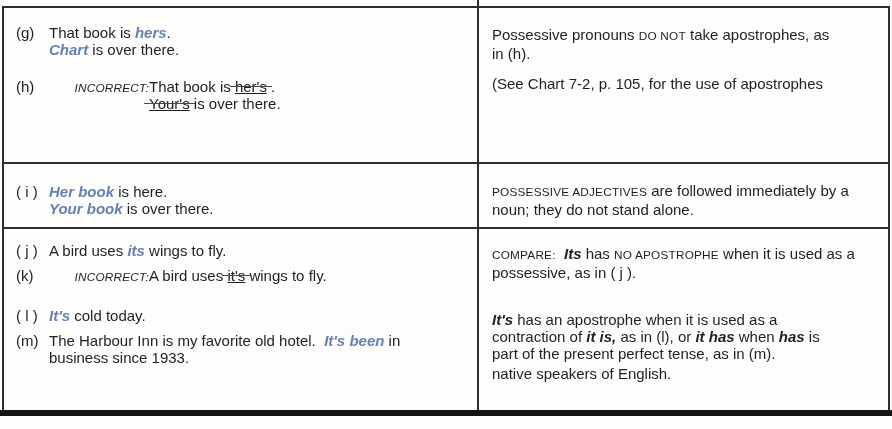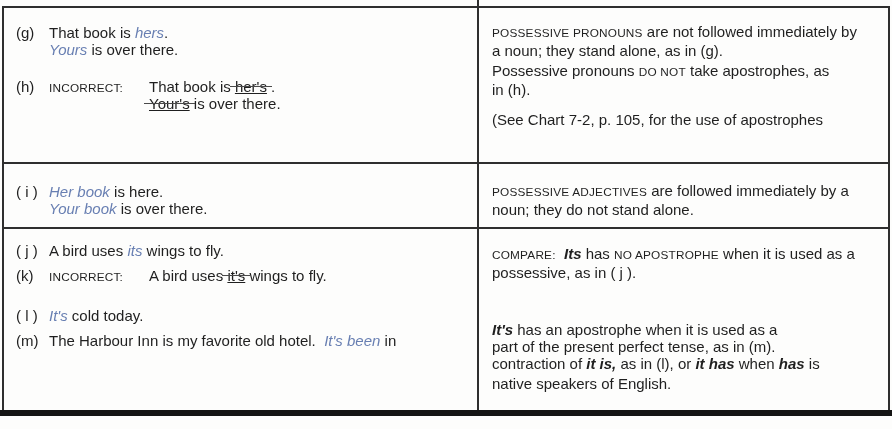--- a/index.html
+++ b/index.html
@@ -54,7 +54,7 @@
 
   
   .seg {}
-  .seg-blue   { color:var(--blue,#687fb2); font-style:italic; }
+  .seg-blue   { color:var(--blue,#687fb2); font-style:italic;font-weight:bold; }
   .seg-bi     { font-weight:bold; font-style:italic; }
   .seg-sc     { font-size:11.8px; letter-spacing:0.2px; }
   .seg-strike { position:relative;text-decoration:underline; }

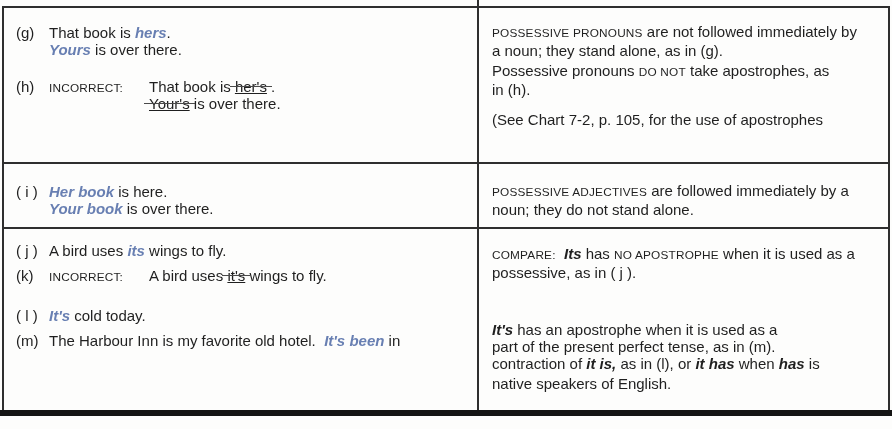--- a/index.html
+++ b/index.html
@@ -91,10 +91,6 @@
         </div>
       </div>
       <div class="cell cell-right">
-        <div class="para">
-            <div class="tline"><span class="seg-sc">POSSESSIVE PRONOUNS</span><span class="seg"> are not followed immediately by</span></div>
-            <div class="tline"><span class="seg">a noun; they stand alone, as in (g).</span></div>
-          </div>
         <div class="para mt17">
             <div class="tline"><span class="seg">Possessive pronouns </span><span class="seg-sc">DO NOT</span><span class="seg"> take apostrophes, as</span></div>
             <div class="tline"><span class="seg">in (h).</span></div>

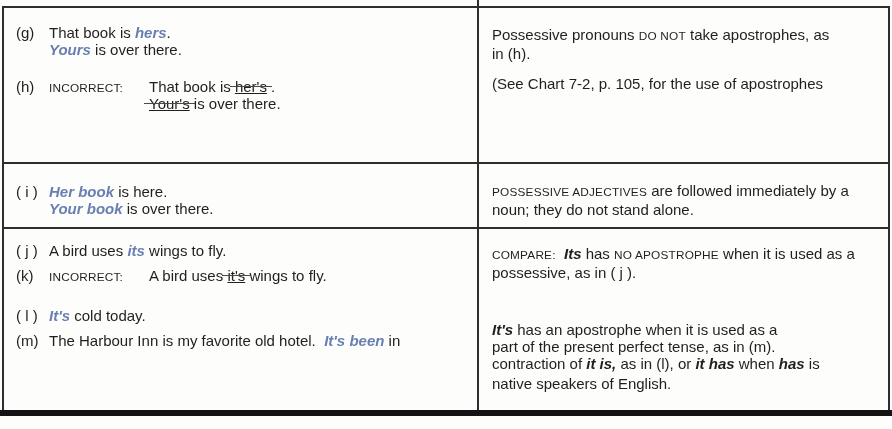--- a/index.html
+++ b/index.html
@@ -78,7 +78,7 @@
           <span class="lbl">(g)</span>
           <div class="lines">
               <div class="tline"><span class="seg">That book is </span><span class="seg-blue">hers</span><span class="seg">.</span></div>
-              <div class="tline"><span class="seg-blue">Yours</span><span class="seg"> is over there.</span></div>
+              <div class="tline"><span class="seg-blue">Chart</span><span class="seg"> is over there.</span></div>
             </div>
         </div>
         <div class="ex mt20">

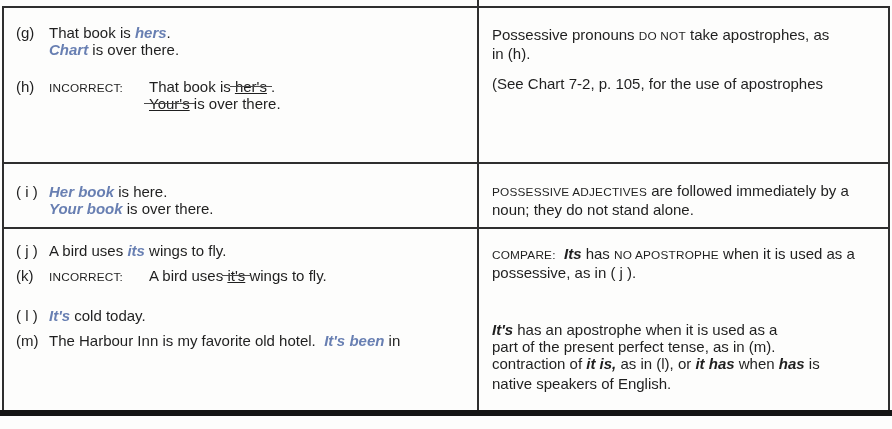--- a/index.html
+++ b/index.html
@@ -40,7 +40,7 @@
   
   .ex { display:flex; align-items:flex-start; }
   .lbl { flex:none; width:33px; }
-  .tag { flex:none; width:100px; font-size:11.8px; letter-spacing:0.2px; padding-top:1.5px; }
+  .tag { flex:none; width:100px; font-style:italic; font-size:11.8px; letter-spacing:0.2px; padding-top:1.5px;text-align:right; }
   .lines { flex:1 1 auto; min-width:0; }
   .tline { white-space:pre-wrap; min-height:17px; }
 

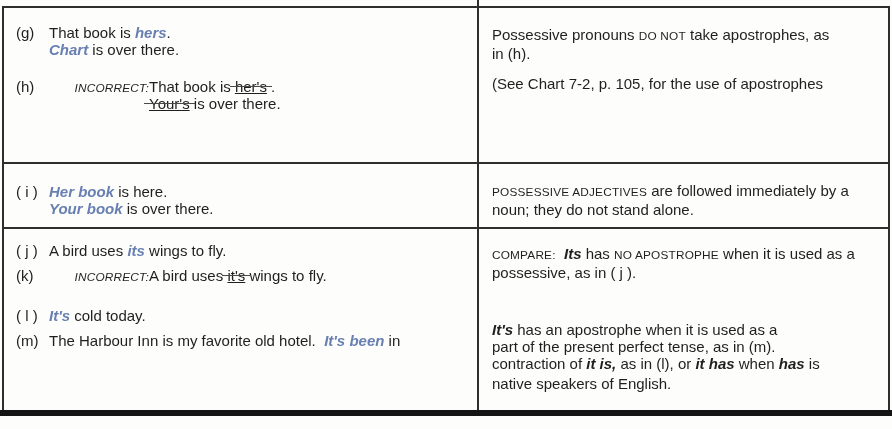--- a/index.html
+++ b/index.html
@@ -48,7 +48,7 @@
   .mt20 { margin-top:20px; }
   .mt17 { margin-top:3px; }
   .mt13 { margin-top:13px; }
-  .mt30 { margin-top:40px; }
+  .mt30 { margin-top:30px; }
   .mt21 { margin-top:21px; }
   .mt8  { margin-top:8px; }
 

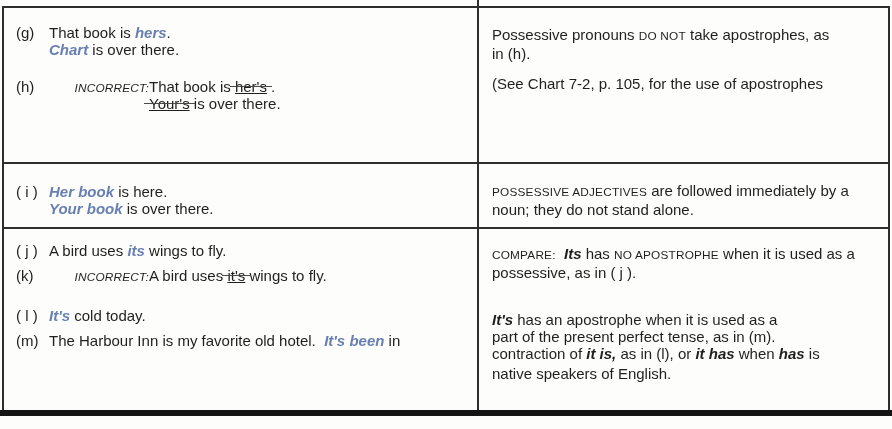--- a/index.html
+++ b/index.html
@@ -144,6 +144,7 @@
           <span class="lbl">(m)</span>
           <div class="lines">
               <div class="tline"><span class="seg">The Harbour Inn is my favorite old hotel.  </span><span class="seg-blue">It's been</span><span class="seg"> in</span></div>
+              <div class="tline"><span class="seg">business since 1933.</span></div>
             </div>
         </div>
       </div>

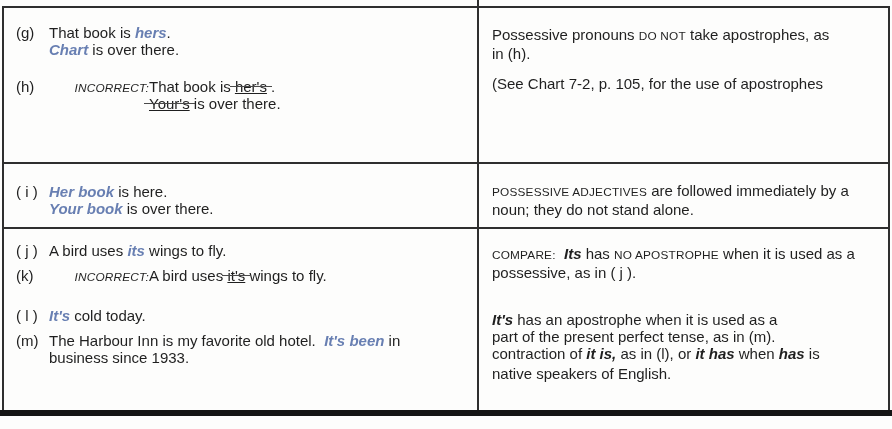--- a/index.html
+++ b/index.html
@@ -155,8 +155,8 @@
           </div>
         <div class="para mt30">
             <div class="tline"><span class="seg-bi">It's</span><span class="seg"> has an apostrophe when it is used as a</span></div>
+            <div class="tline"><span class="seg">contraction of </span><span class="seg-bi">it is,</span><span class="seg"> as in (l), or </span><span class="seg-bi">it has</span><span class="seg"> when </span><span class="seg-bi">has</span><span class="seg"> is</span></div>
             <div class="tline"><span class="seg">part of the present perfect tense, as in (m).</span></div>
-            <div class="tline"><span class="seg">contraction of </span><span class="seg-bi">it is,</span><span class="seg"> as in (l), or </span><span class="seg-bi">it has</span><span class="seg"> when </span><span class="seg-bi">has</span><span class="seg"> is</span></div>
           </div>
         <div class="para mt17">
             <div class="tline"><span class="seg">native speakers of English.</span></div>

